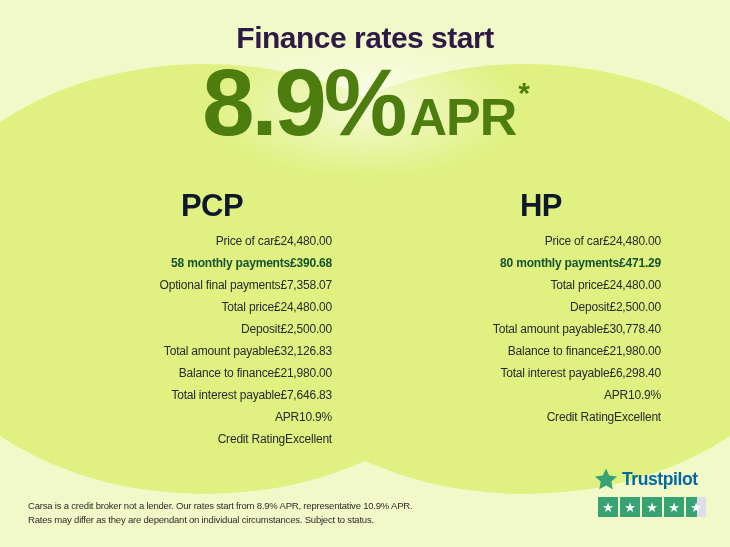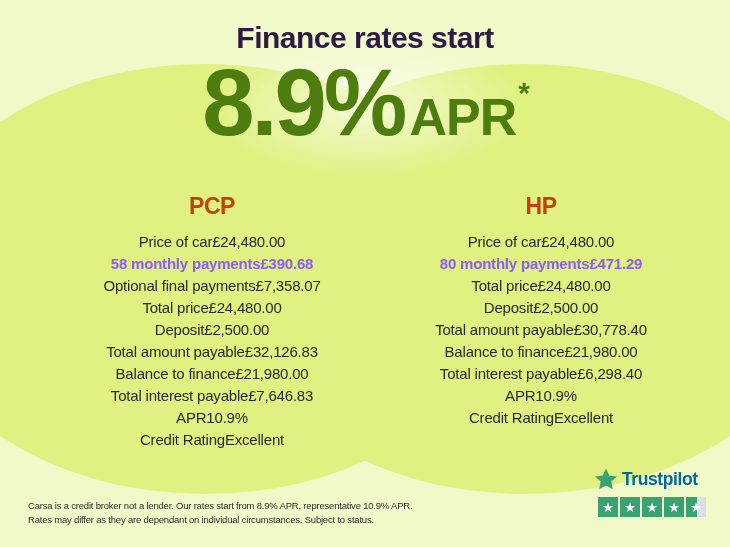--- a/index.html
+++ b/index.html
@@ -36,8 +36,8 @@
   .fin-table.hp  { left:421px; }
   .fin-table .heading {
     margin:0 0 6px 0; text-align:center;
-    font-size:23px; line-height:36px; font-weight:800; letter-spacing:-0.5px;
-    color:#c2410c;
+    font-size:31px; line-height:36px; font-weight:800; letter-spacing:-0.5px;
+    color:#0f172a;
   }
   .row {
     display:flex; justify-content:center; align-items:center;

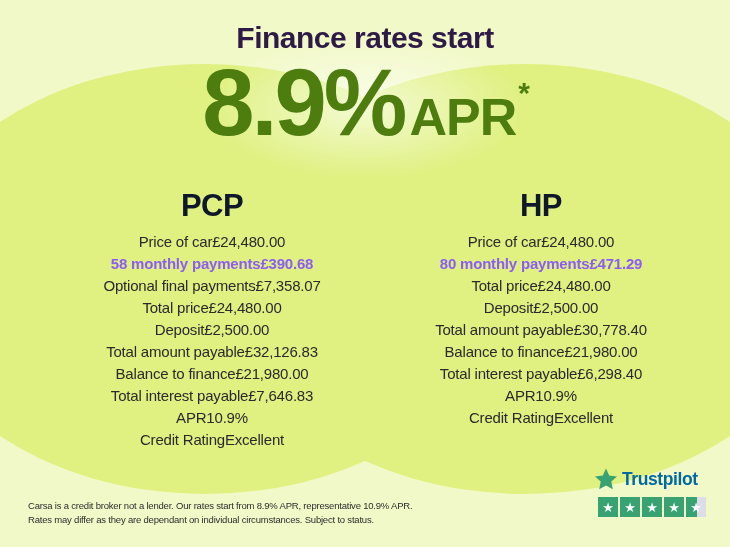--- a/index.html
+++ b/index.html
@@ -40,8 +40,8 @@
     color:#0f172a;
   }
   .row {
-    display:flex; justify-content:center; align-items:center;
-    height:22px; font-size:15px; letter-spacing:-0.2px; color:#2a2a2a;
+    display:flex; justify-content:flex-end; align-items:center;
+    height:22px; font-size:12px; letter-spacing:-0.2px; color:#2a2a2a;
   }
   .row .lbl { text-align:left; }
   .row .val { text-align:right; }

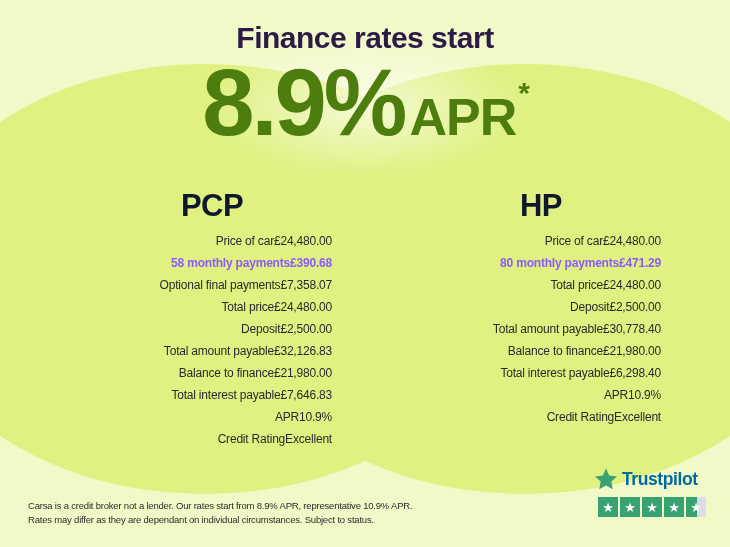--- a/index.html
+++ b/index.html
@@ -45,7 +45,7 @@
   }
   .row .lbl { text-align:left; }
   .row .val { text-align:right; }
-  .row.bold { font-weight:700; color:#8b5cf6; }
+  .row.bold { font-weight:700; color:#14532d; }
 
   .disclaimer {
     position:absolute; left:28px; top:499px;

